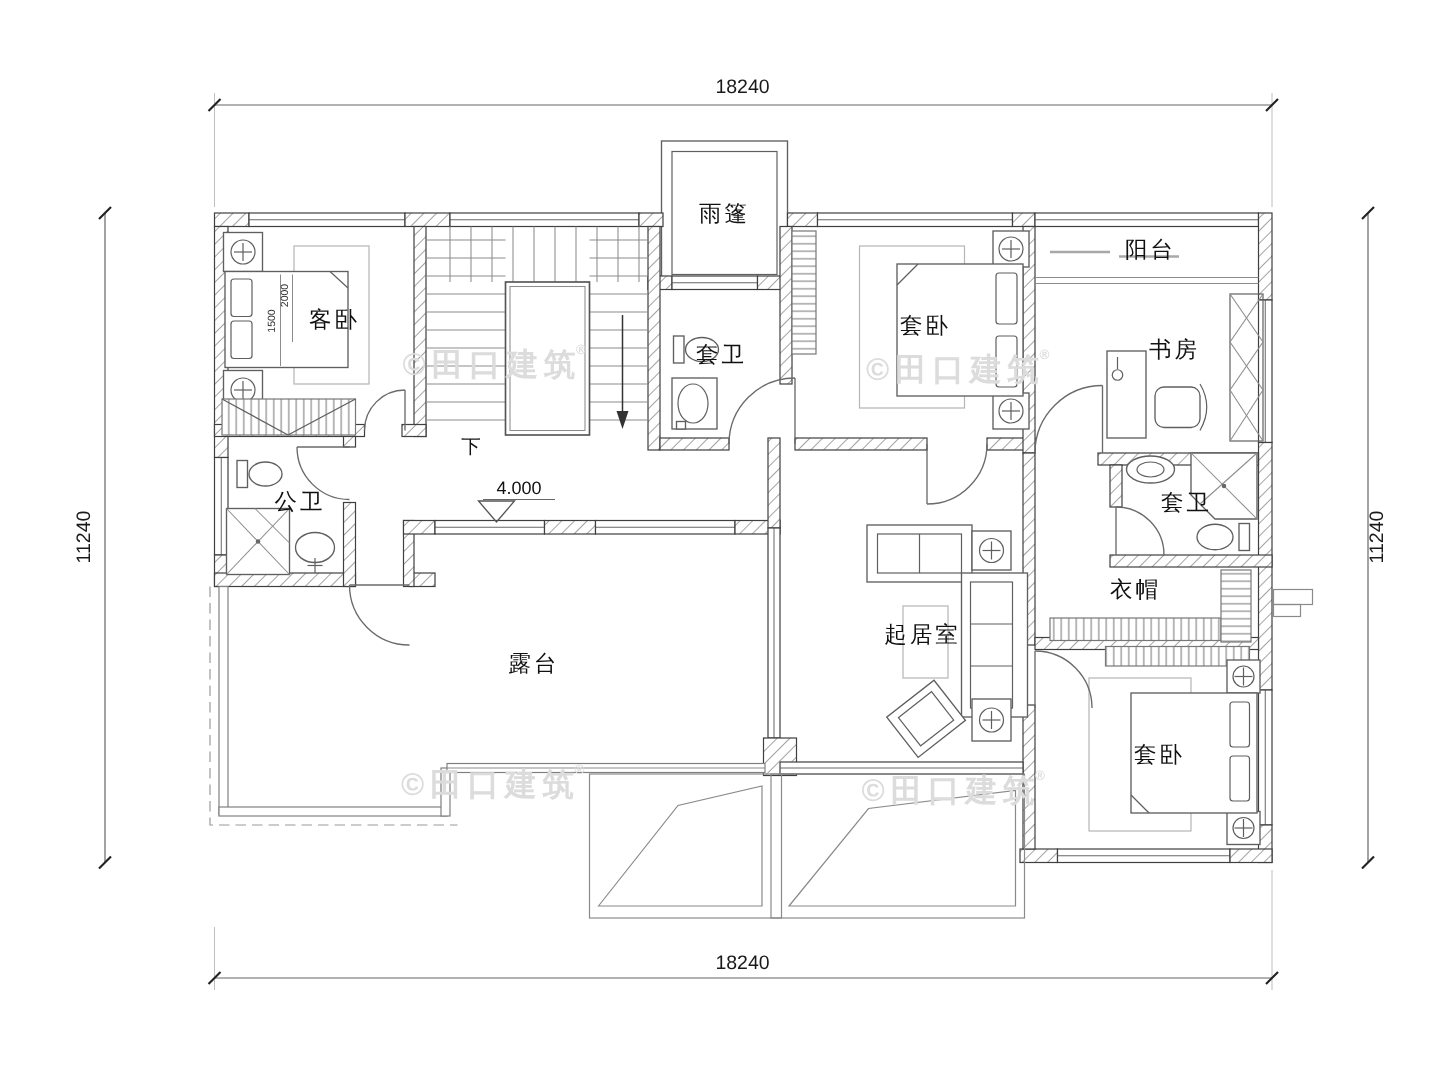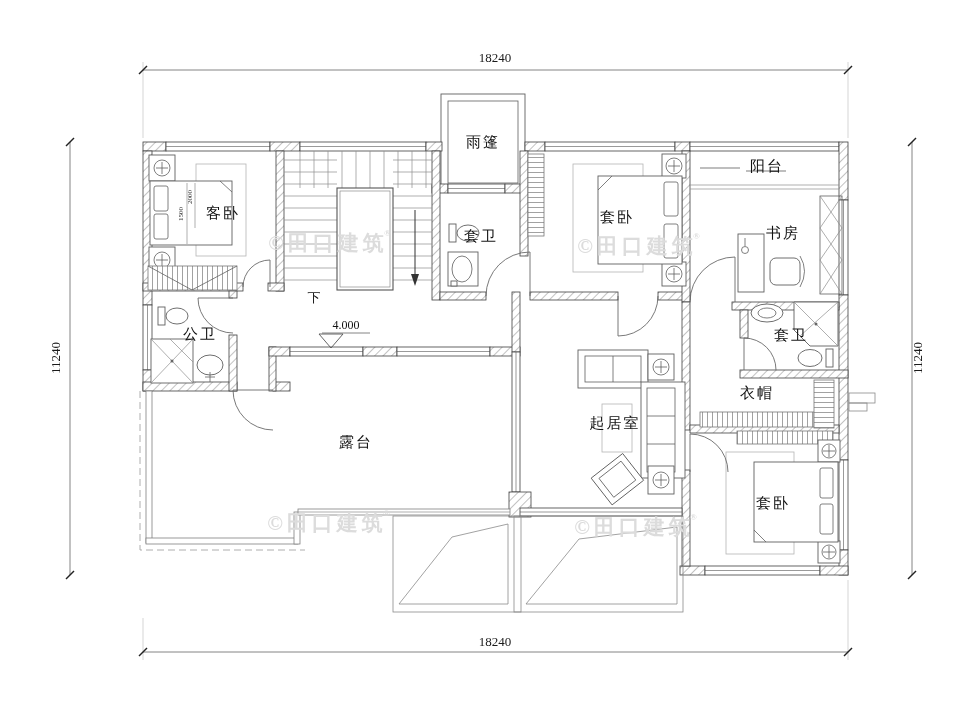--- a/index.html
+++ b/index.html
@@ -4,7 +4,7 @@
 <style>
   html,body{margin:0;padding:0;background:#fff;}
   .sheet{width:961px;height:722px;background:#fff;position:relative;overflow:hidden;
-         font-family:Liberation Serif, serif;}
+         font-family:Liberation Sans, sans-serif;}
   svg{display:block;}
   .w   {fill:url(#hatch);stroke:#3f3f3f;stroke-width:.8;}
   .win {fill:#fff;stroke:#3f3f3f;stroke-width:.8;}

